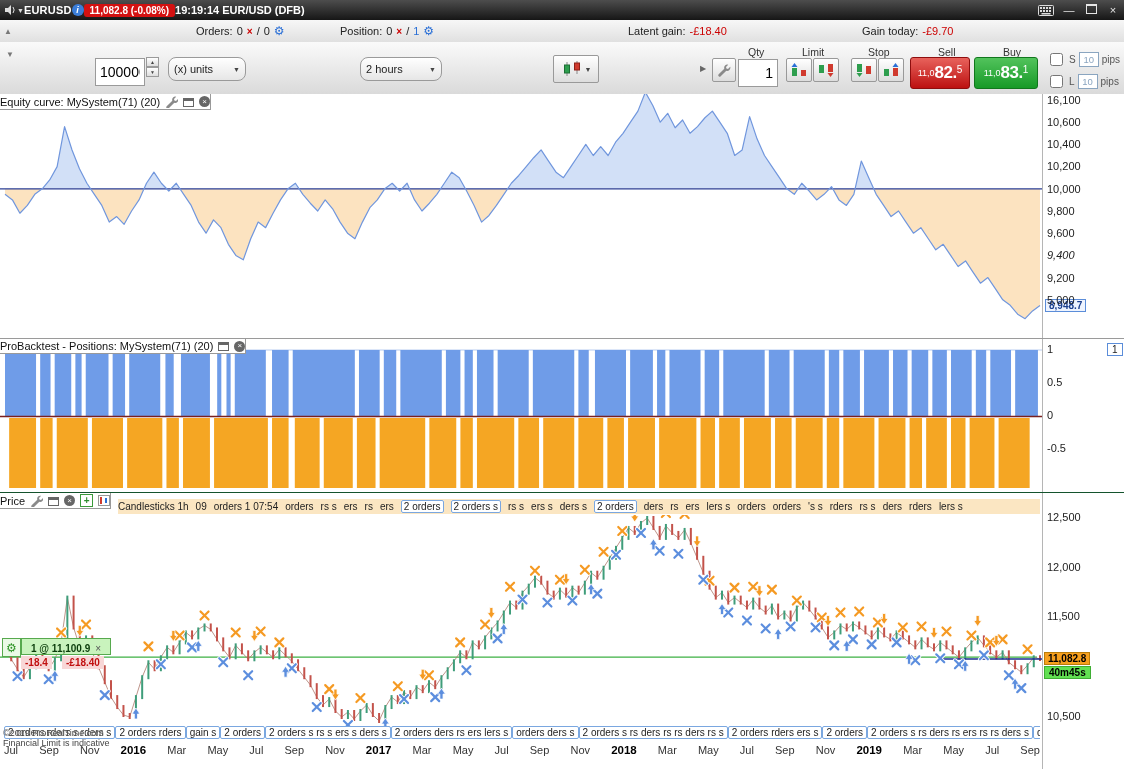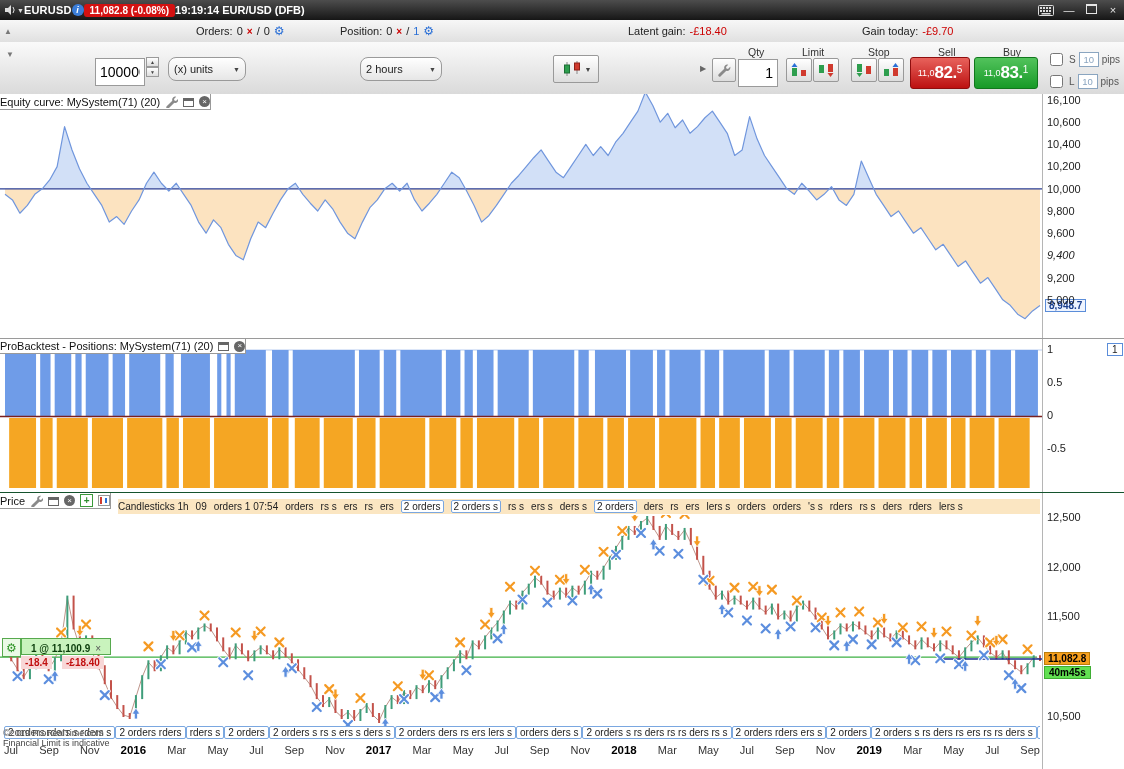--- a/index.html
+++ b/index.html
@@ -980,7 +980,7 @@
     <div id="orders-row">
         <span class="obox">2 orders rders s rders s</span>
         <span class="obox">2 orders rders</span>
-        <span class="obox">rders s</span>
+        <span class="obox">gain s</span>
         <span class="obox">2 orders</span>
         <span class="obox">2 orders s rs s ers s ders s</span>
         <span class="obox">2 orders ders rs ers lers s</span>

